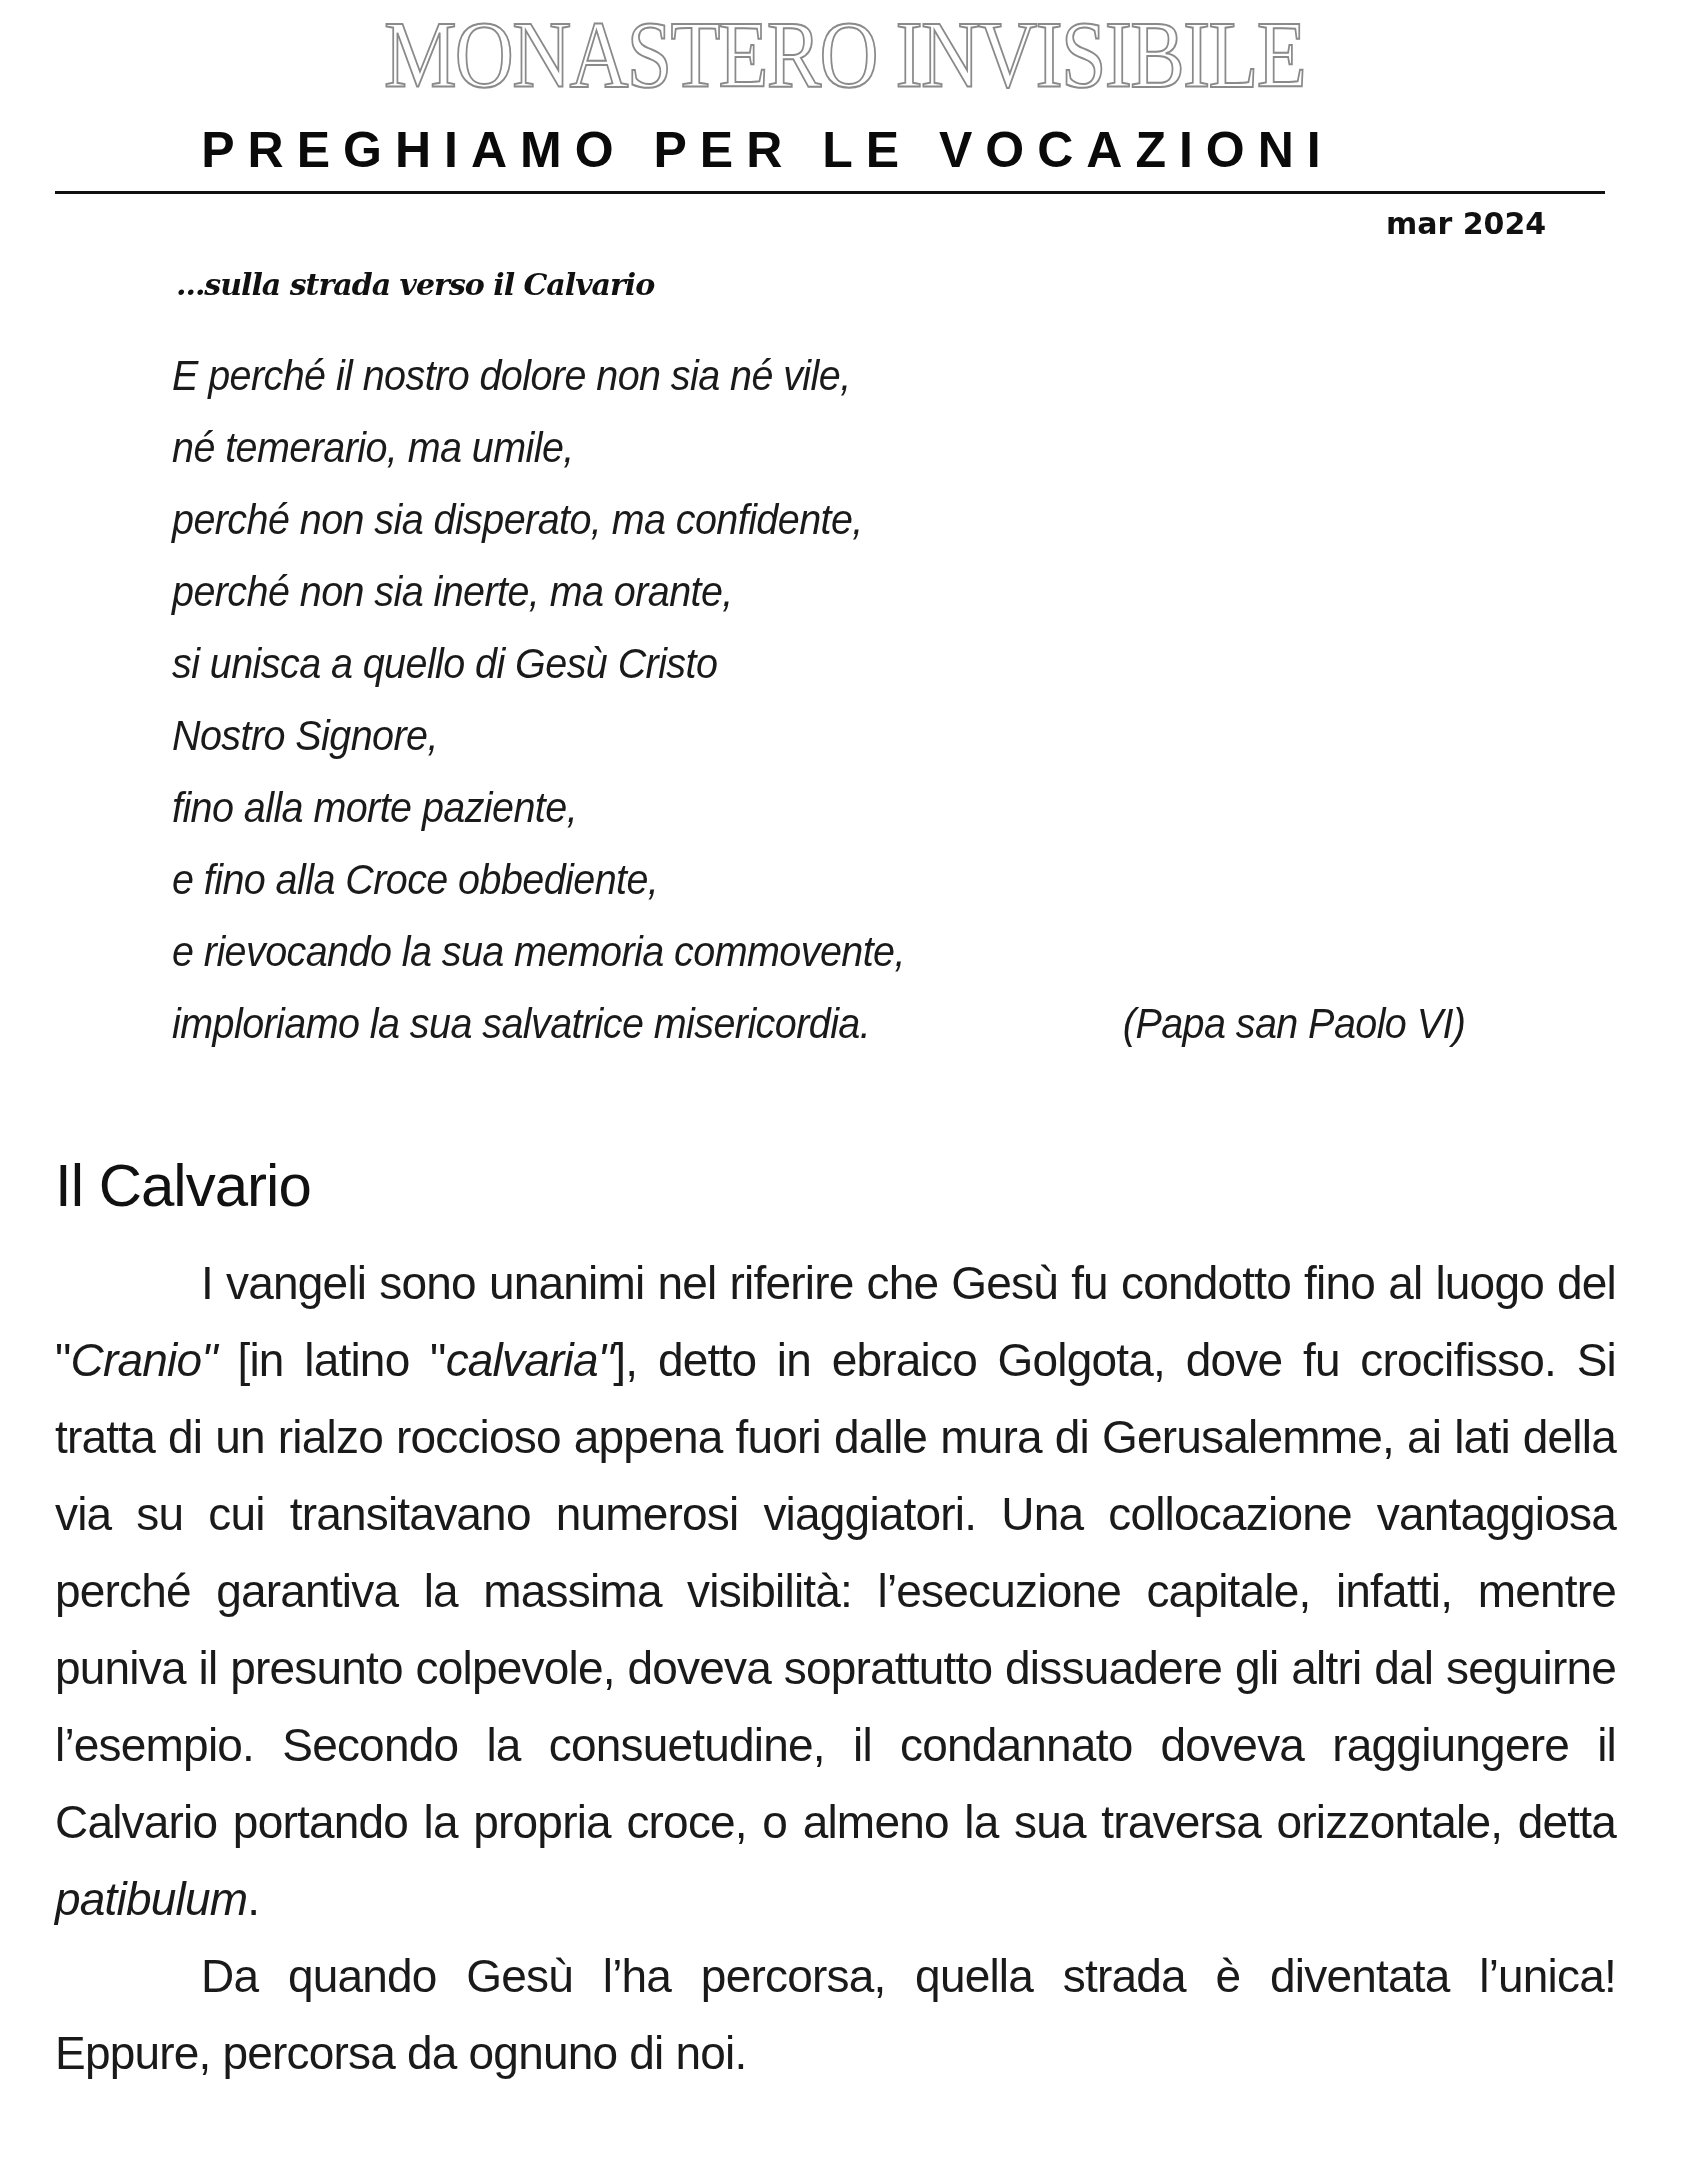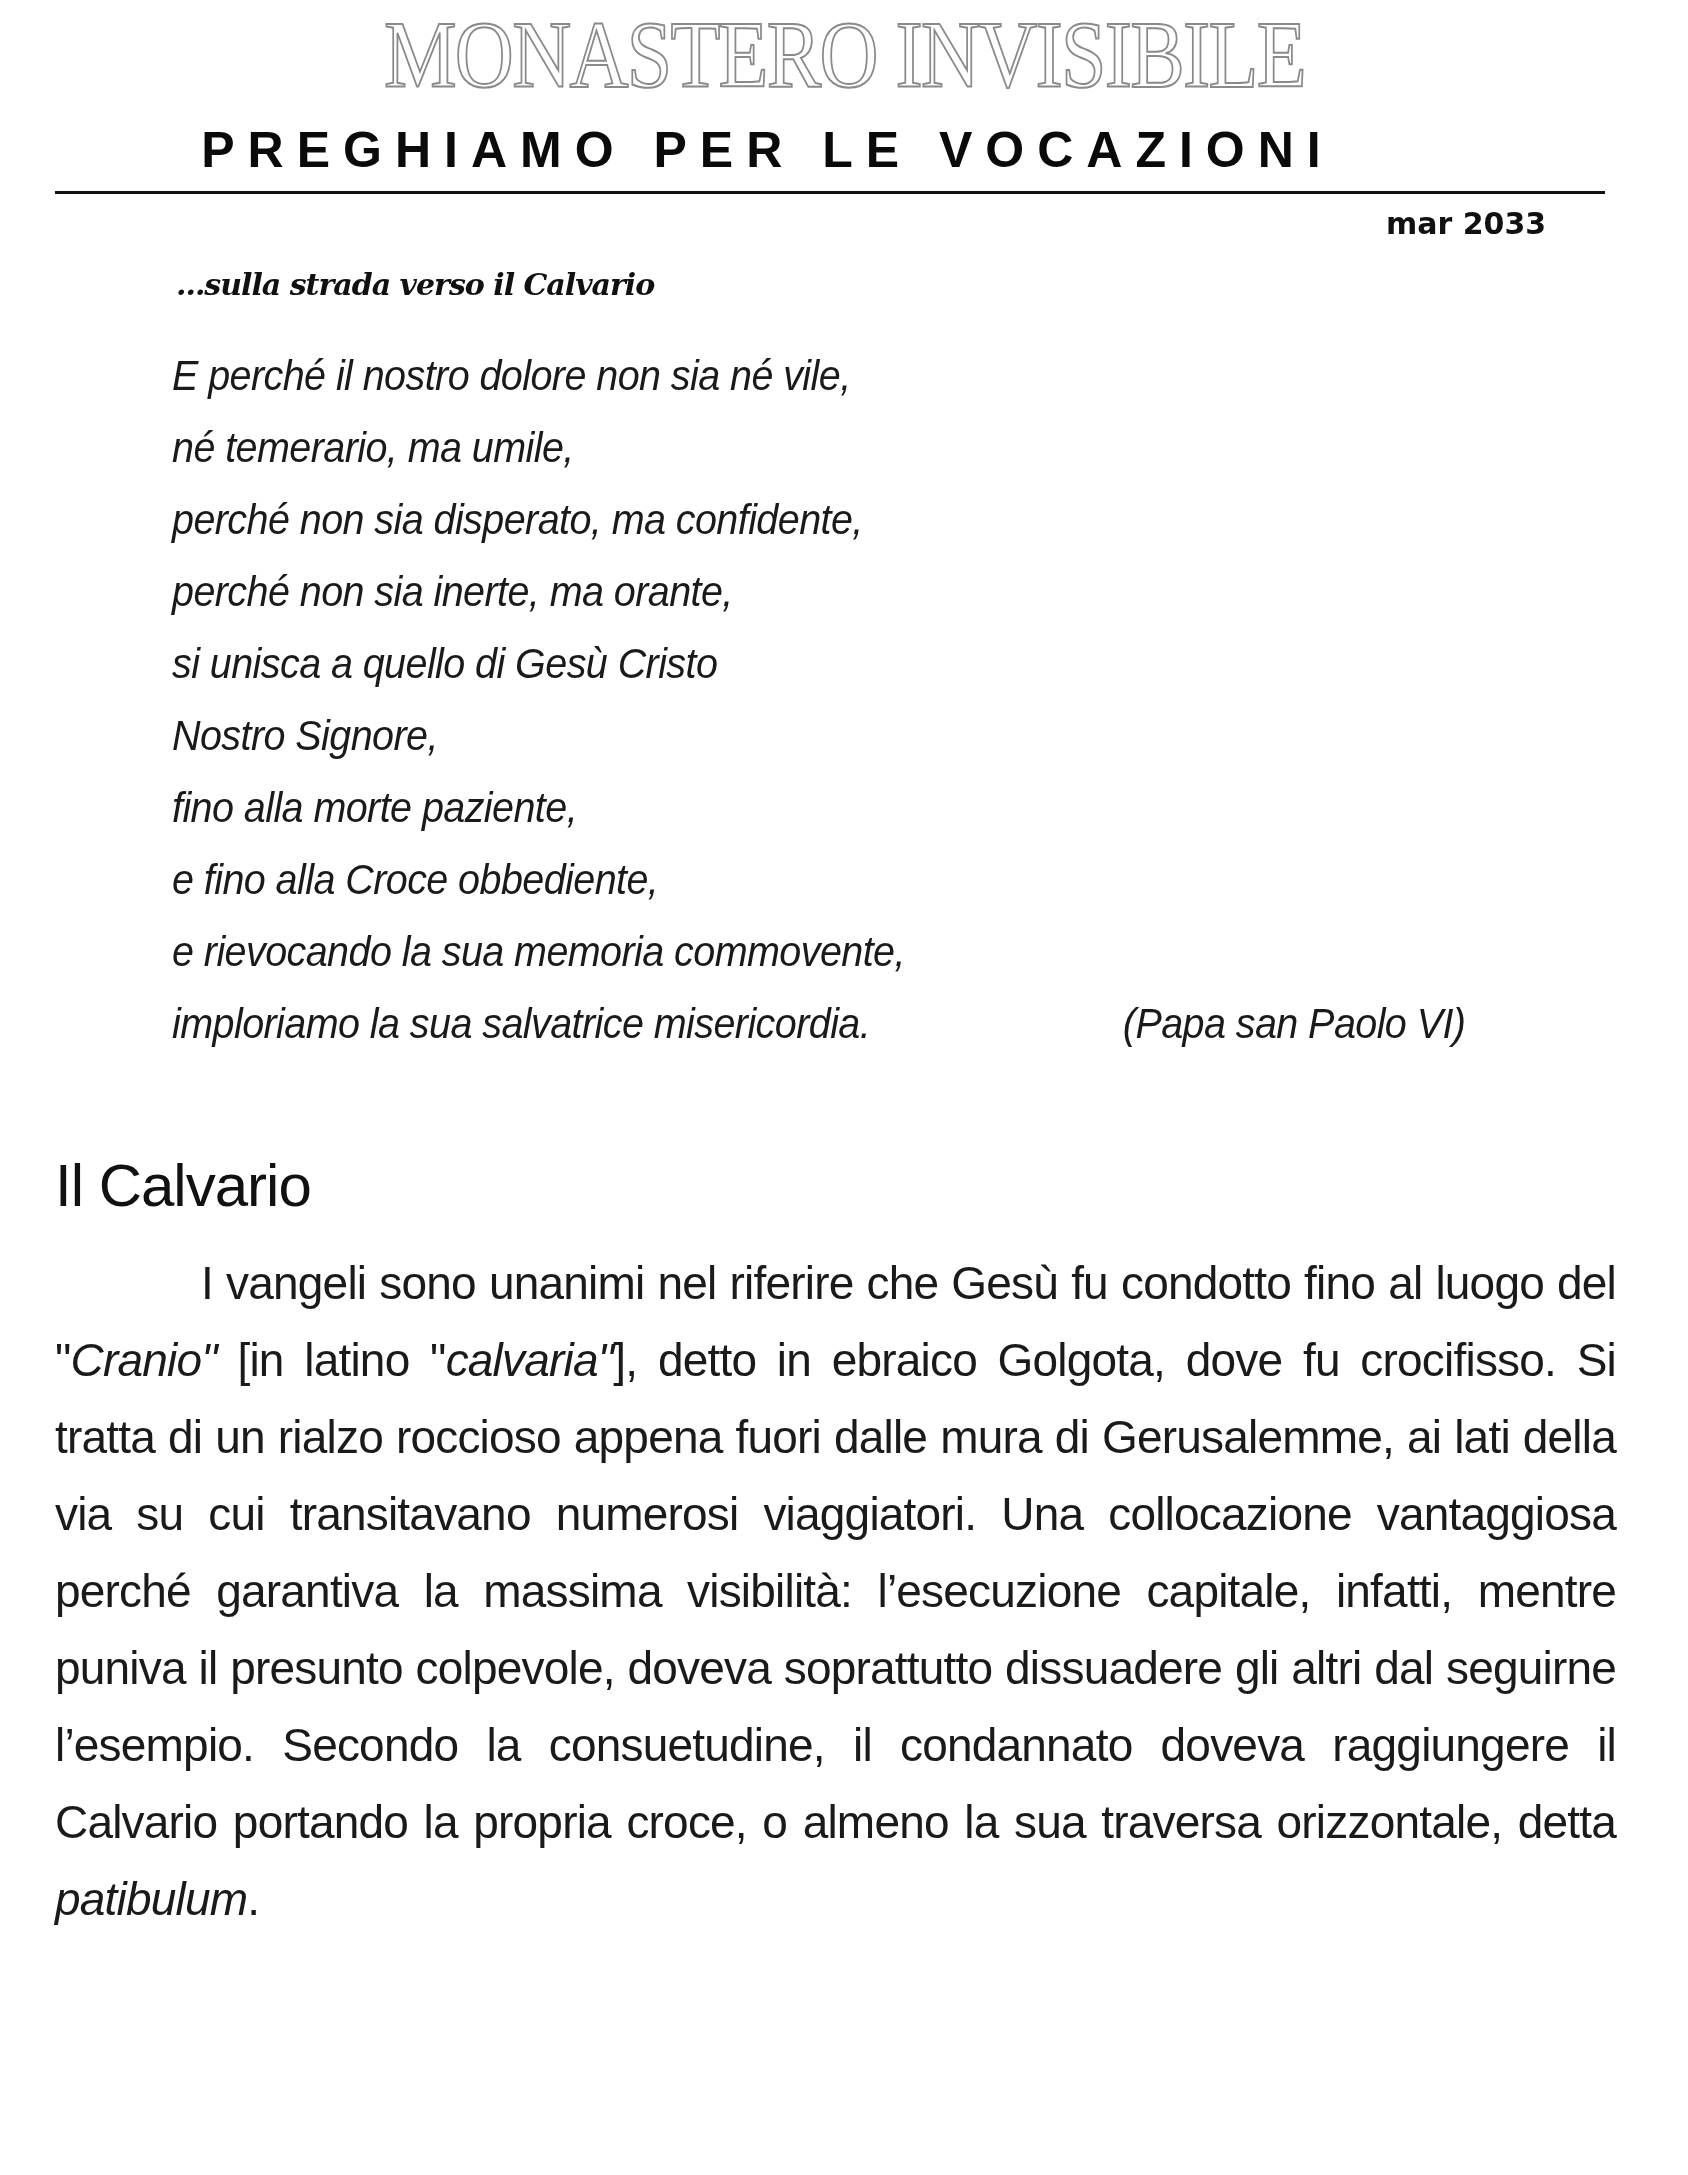--- a/index.html
+++ b/index.html
@@ -137,7 +137,7 @@
   <div class="masthead-title">MONASTERO INVISIBILE</div>
   <div class="masthead-subtitle">PREGHIAMO PER LE VOCAZIONI</div>
   <div class="masthead-rule"></div>
-  <div class="issue-date">mar 2033</div>
+  <div class="issue-date">mar 2024</div>
 </header>
 
 <section>

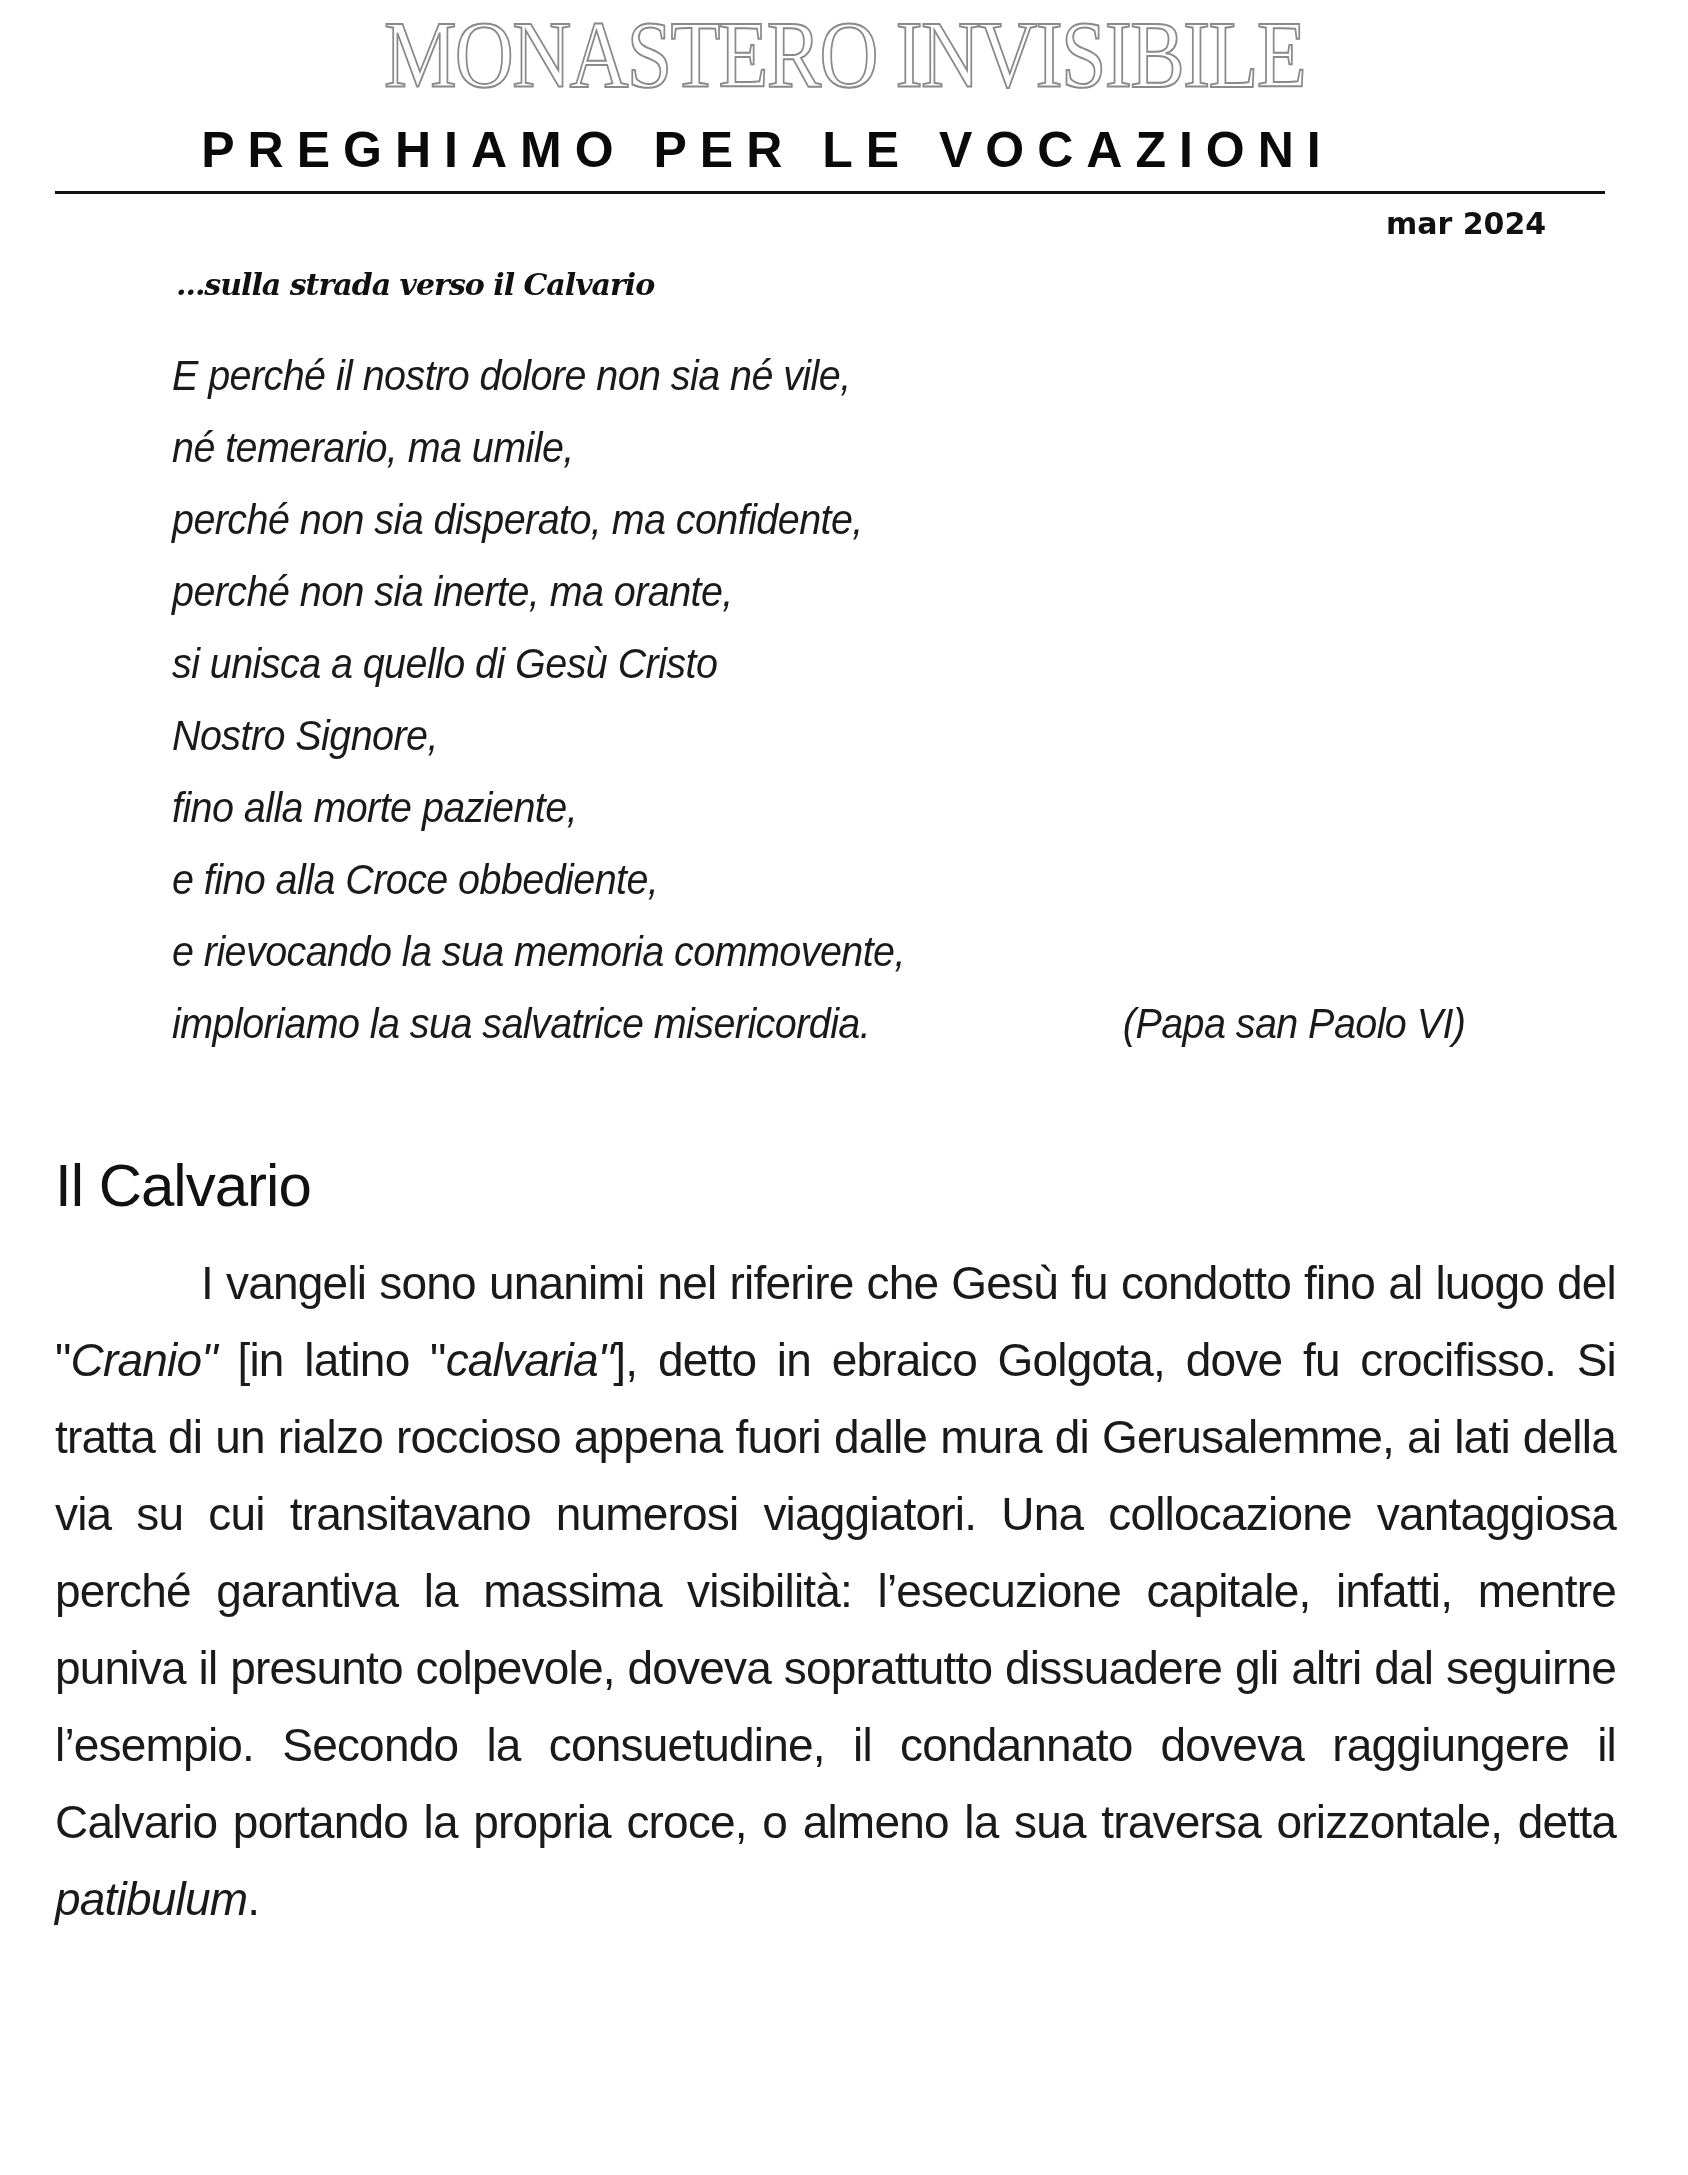--- a/index.html
+++ b/index.html
@@ -165,6 +165,9 @@
     <p>
       <span>I vangeli sono unanimi nel riferire che Gesù fu condotto fino al luogo del "</span><em>Cranio"</em><span> [in latino "</span><em>calvaria"</em><span>], detto in ebraico Golgota, dove fu crocifisso. Si tratta di un rialzo roccioso appena fuori dalle mura di Gerusalemme, ai lati della via su cui transitavano numerosi viaggiatori. Una collocazione vantaggiosa perché garantiva la massima visibilità: l’esecuzione capitale, infatti, mentre puniva il presunto colpevole, doveva soprattutto dissuadere gli altri dal seguirne l’esempio. Secondo la consuetudine, il condannato doveva raggiungere il Calvario portando la propria croce, o almeno la sua traversa orizzontale, detta </span><em>patibulum</em><span>.</span>
     </p>
+    <p>
+      <span>Da quando Gesù l’ha percorsa, quella strada è diventata l’unica! Eppure, percorsa da ognuno di noi.</span>
+    </p>
   </div>
 </section>
 

